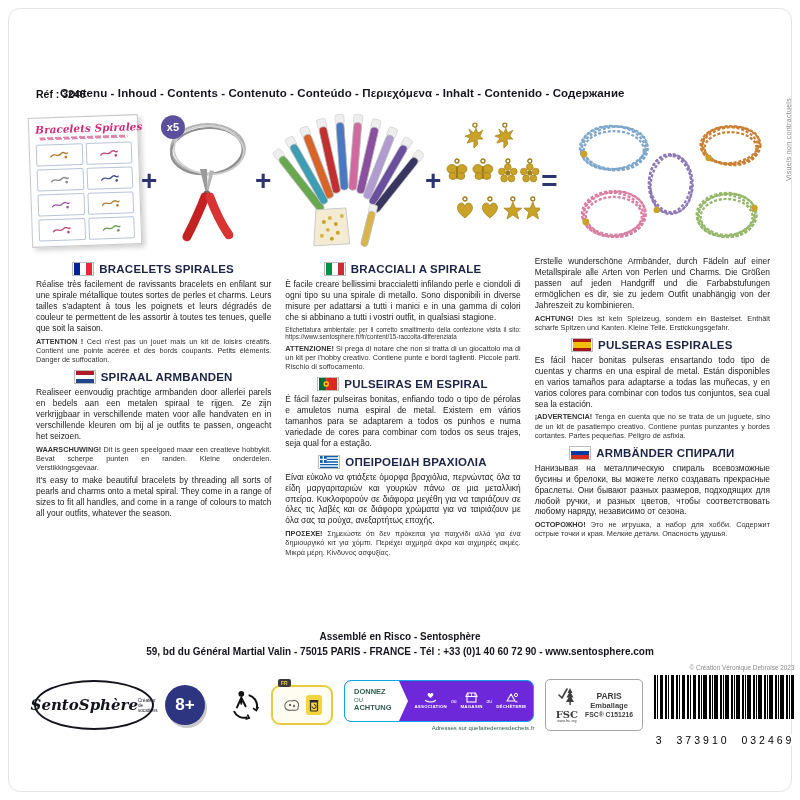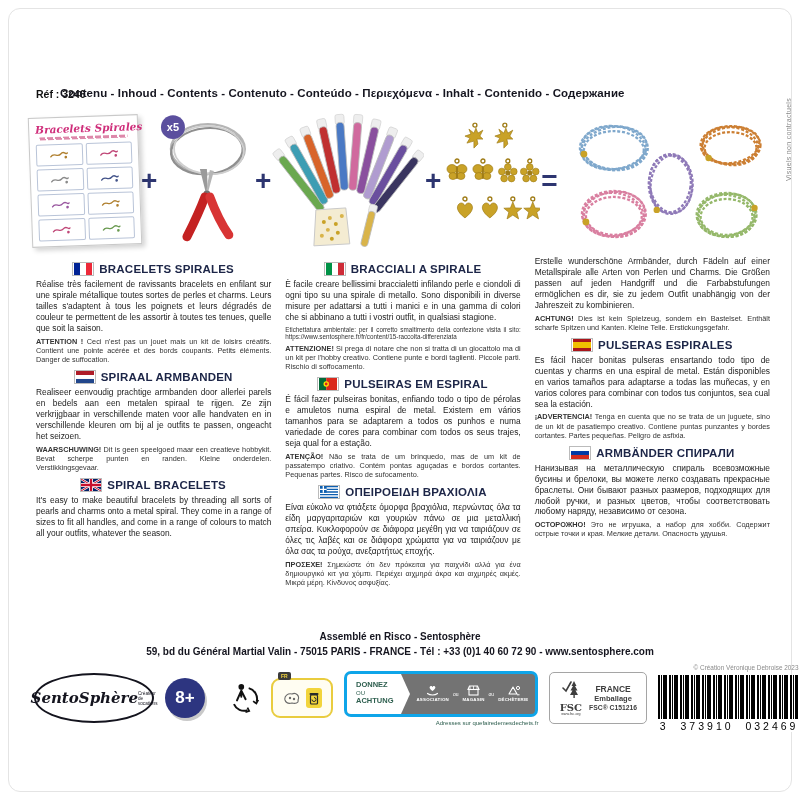--- a/index.html
+++ b/index.html
@@ -383,7 +383,6 @@
         <span>PULSEIRAS EM ESPIRAL</span>
       </h3>
       <p class="body"><span>É fácil fazer pulseiras bonitas, enfiando todo o tipo de pérolas e amuletos numa espiral de metal. Existem em vários tamanhos para se adaptarem a todos os punhos e numa variedade de cores para combinar com todos os seus trajes, seja qual for a estação.</span></p>
-      <p class="warn"><b>ATENÇÃO!</b> <span>Não se trata de um brinquedo, mas de um kit de passatempo criativo. Contém pontas aguçadas e bordos cortantes. Pequenas partes. Risco de sufocamento.</span></p>
     </div>
     <div class="sec">
       <h3>

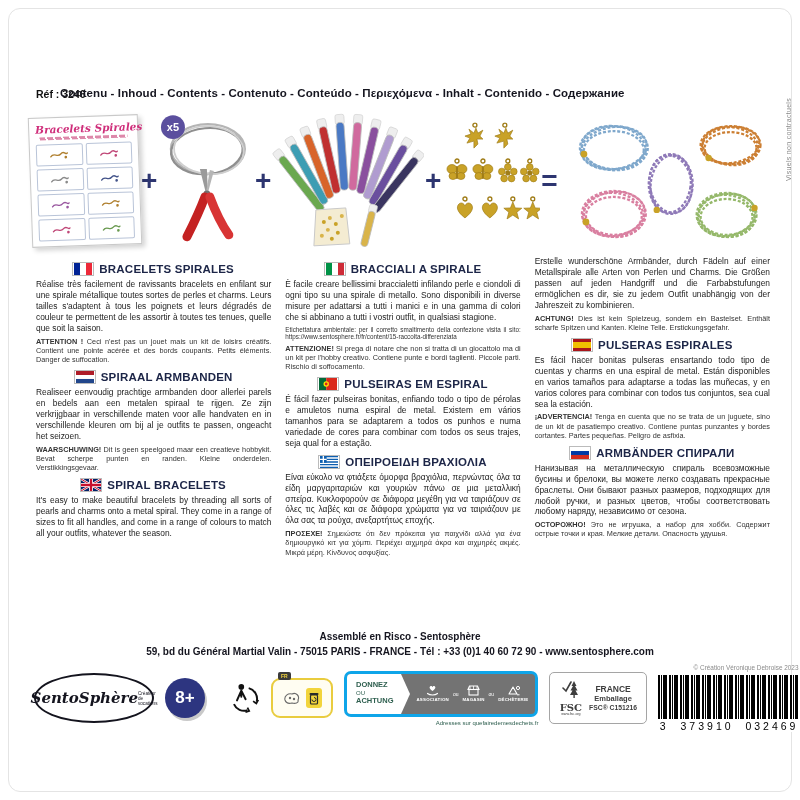--- a/index.html
+++ b/index.html
@@ -344,16 +344,6 @@
       <p class="warn"><b>WAARSCHUWING!</b> <span>Dit is geen speelgoed maar een creatieve hobbykit. Bevat scherpe punten en randen. Kleine onderdelen. Verstikkingsgevaar.</span></p>
     </div>
     <div class="sec">
-      <h3>
-        <svg class="flag" viewBox="0 0 60 36">
-            <rect width="60" height="36" fill="#012169"></rect>
-            <path d="M0,0 60,36 M60,0 0,36" stroke="#fff" stroke-width="7"></path>
-            <path d="M0,0 60,36 M60,0 0,36" stroke="#c8102e" stroke-width="3"></path>
-            <path d="M30,0 V36 M0,18 H60" stroke="#fff" stroke-width="12"></path>
-            <path d="M30,0 V36 M0,18 H60" stroke="#c8102e" stroke-width="7"></path>
-          </svg>
-        <span>SPIRAL BRACELETS</span>
-      </h3>
       <p class="body"><span>It's easy to make beautiful bracelets by threading all sorts of pearls and charms onto a metal spiral. They come in a range of sizes to fit all handles, and come in a range of colours to match all your outfits, whatever the season.</span></p>
     </div>
   </div>

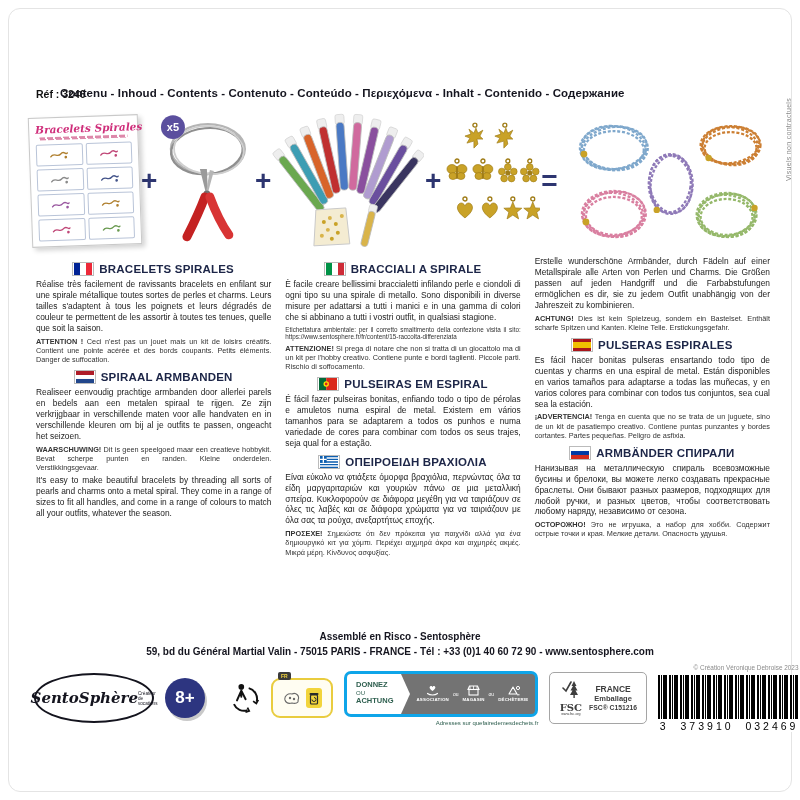--- a/index.html
+++ b/index.html
@@ -57,7 +57,7 @@
        align-items:center;justify-content:center}
   .donnez{display:flex;flex-direction:column;align-items:flex-end;flex:0 0 auto;position:relative}
   .banner{display:flex;align-items:stretch;height:40px;border-radius:7px;overflow:hidden;
-       background:#737373;border:3px solid #0ea5e9}
+       background:#6d28d9;border:1px solid #0ea5e9}
   .banner-left{background:#fff;color:#2e5f4f;font-weight:bold;font-size:7.5px;line-height:1.15;
        display:flex;flex-direction:column;justify-content:center;padding:0 7px 0 9px;text-align:left}
   .chev{width:0;height:0;border-top:20px solid transparent;border-bottom:20px solid transparent;

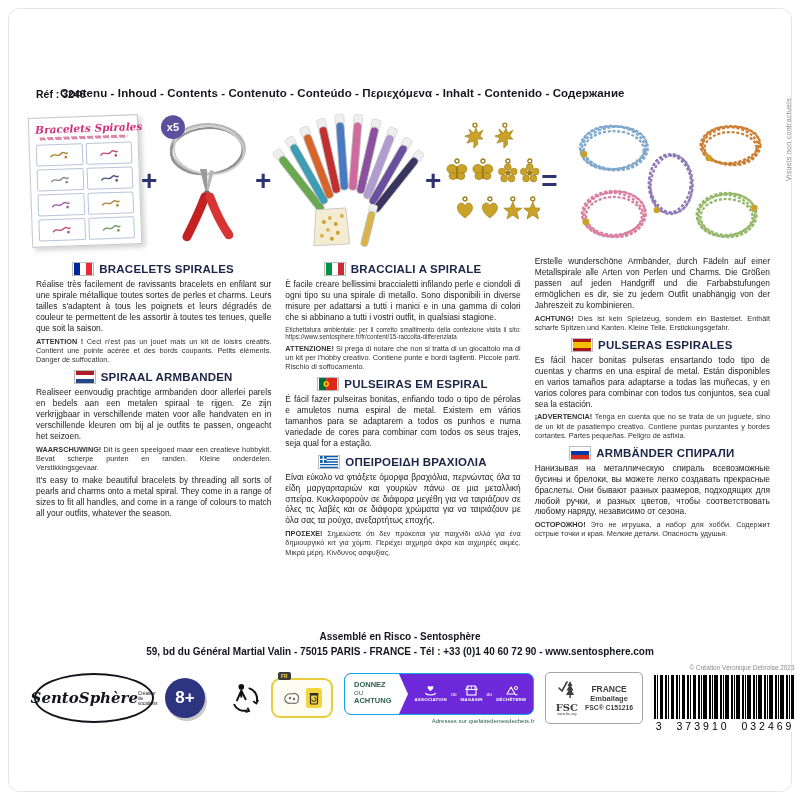--- a/index.html
+++ b/index.html
@@ -510,7 +510,7 @@
       <div class="fsc-url">www.fsc.org</div>
     </div>
     <div class="fsc-right">
-      <div class="fsc-r1">FRANCE</div>
+      <div class="fsc-r1">PARIS</div>
       <div class="fsc-r2">Emballage</div>
       <div class="fsc-r3">FSC® C151216</div>
     </div>

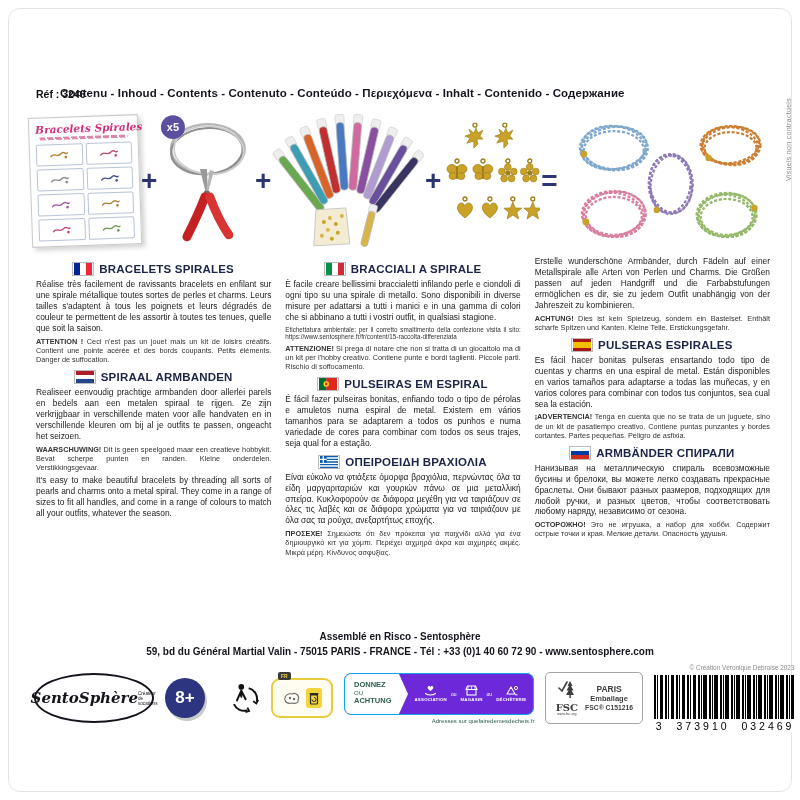--- a/index.html
+++ b/index.html
@@ -80,7 +80,7 @@
   .copyright{font-size:6.4px;color:#8a8a8a;margin-bottom:4px}
   .barcode{width:140px;height:44px;
      background:repeating-linear-gradient(90deg,#000 0 1.6px,#fff 1.6px 3.1px,#000 3.1px 4.3px,#fff 4.3px 5.5px,#000 5.5px 8.6px,#fff 8.6px 11px)}
-  .bardigits{font-size:10.5px;color:#000;letter-spacing:3px;background:#fff;margin-top:1px;white-space:pre}
+  .bardigits{font-size:10.5px;color:#000;letter-spacing:3px;background:#fff;margin-top:15px;white-space:pre}
 </style>
 </head>
 <body>

